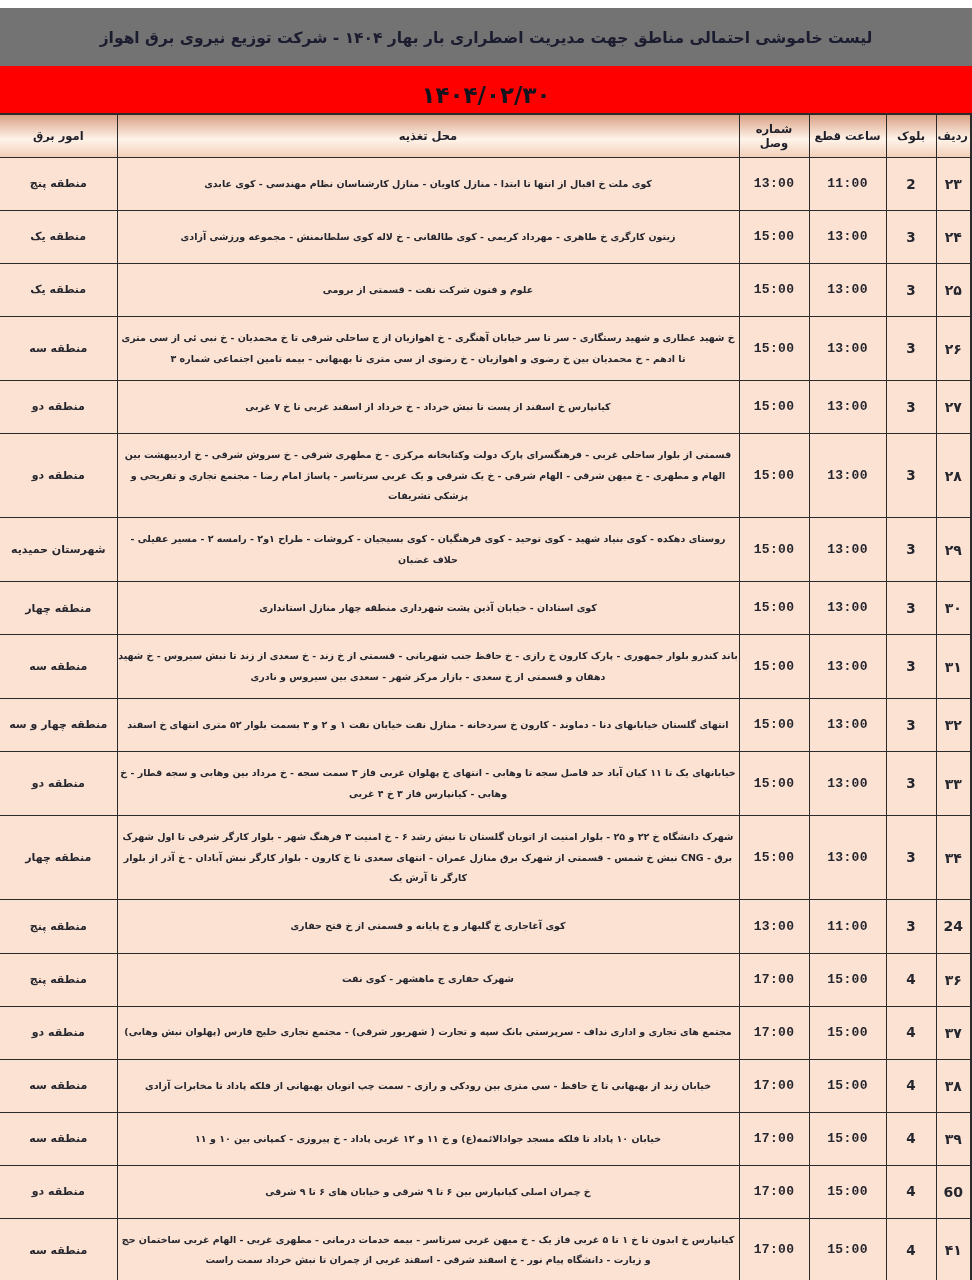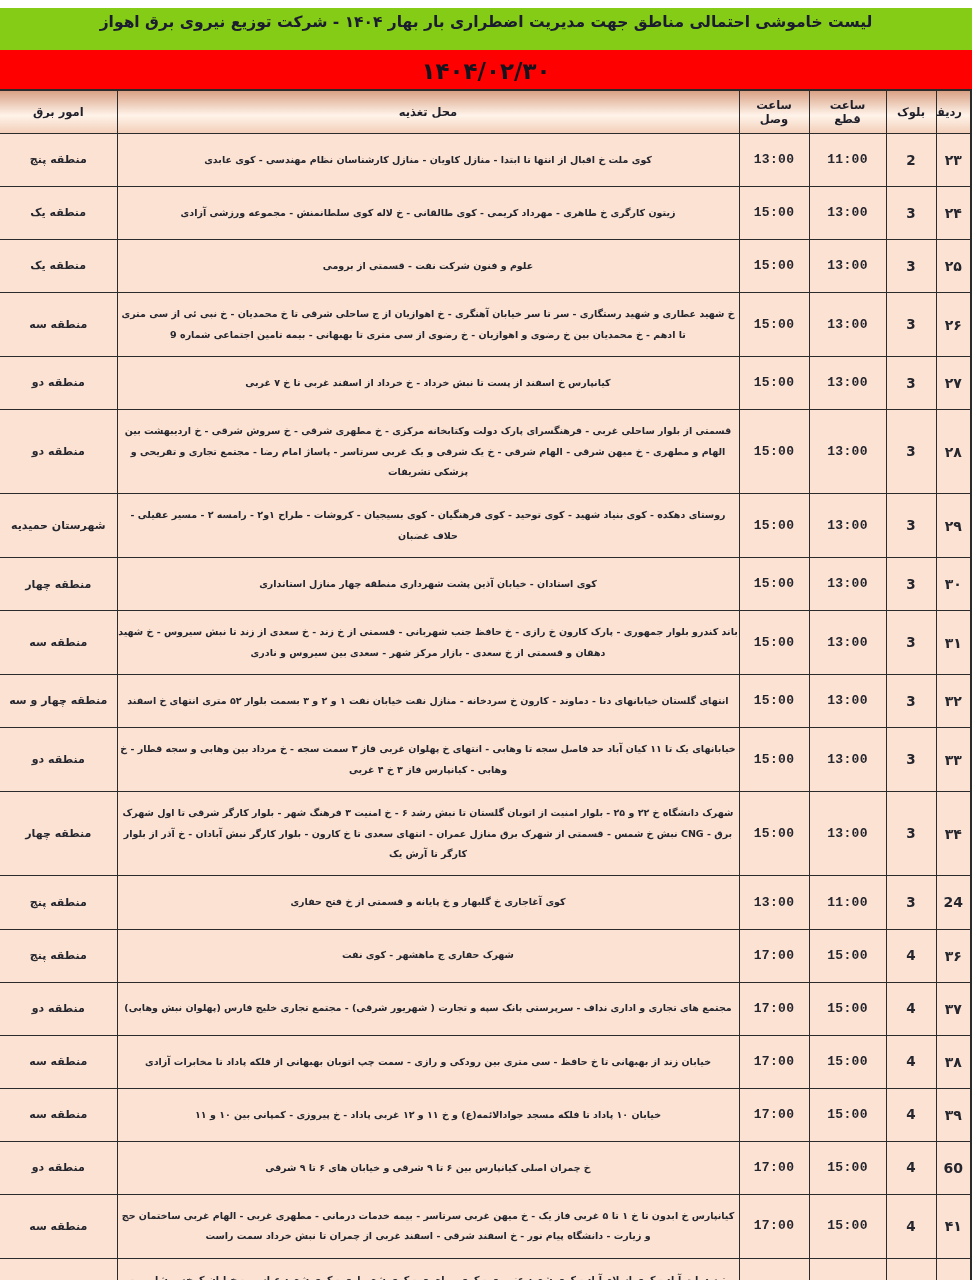--- a/index.html
+++ b/index.html
@@ -14,9 +14,9 @@
   }
   .top-gap{height:8px;background:#ffffff;}
   .banner-yellow{
-    background:#84cc16;
+    background:#737373;
     text-align:center;
-    padding:5px 24px 19px;
+    padding:21px 24px 19px;
   }
   .banner-yellow .title{
     font-size:15.5px;

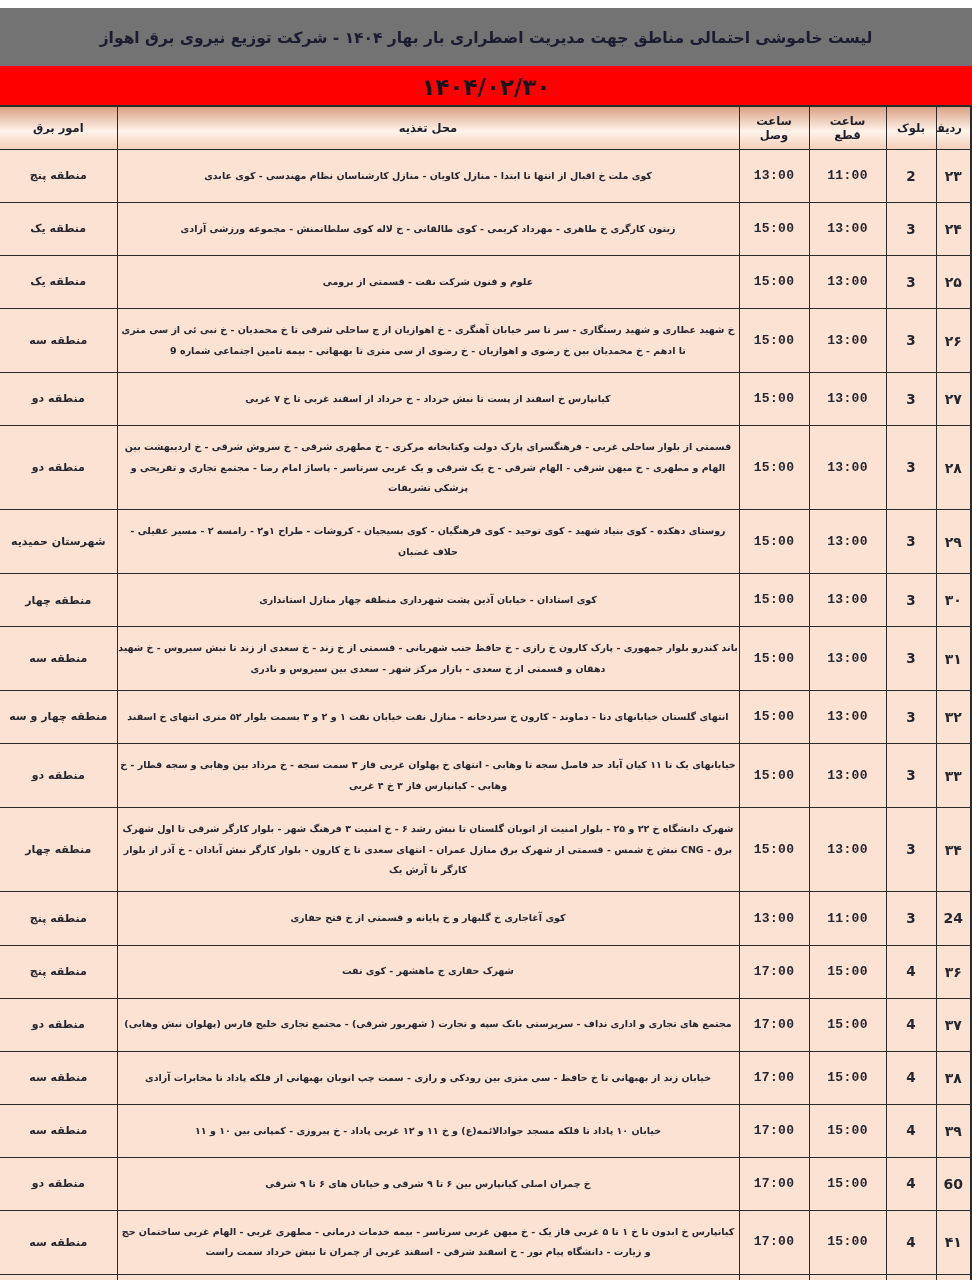--- a/index.html
+++ b/index.html
@@ -27,7 +27,7 @@
   .banner-red{
     background:#fe0000;
     text-align:center;
-    padding:8px 0 5px;
+    padding:16px 0 5px;
   }
   .banner-red .date{
     font-size:23px;

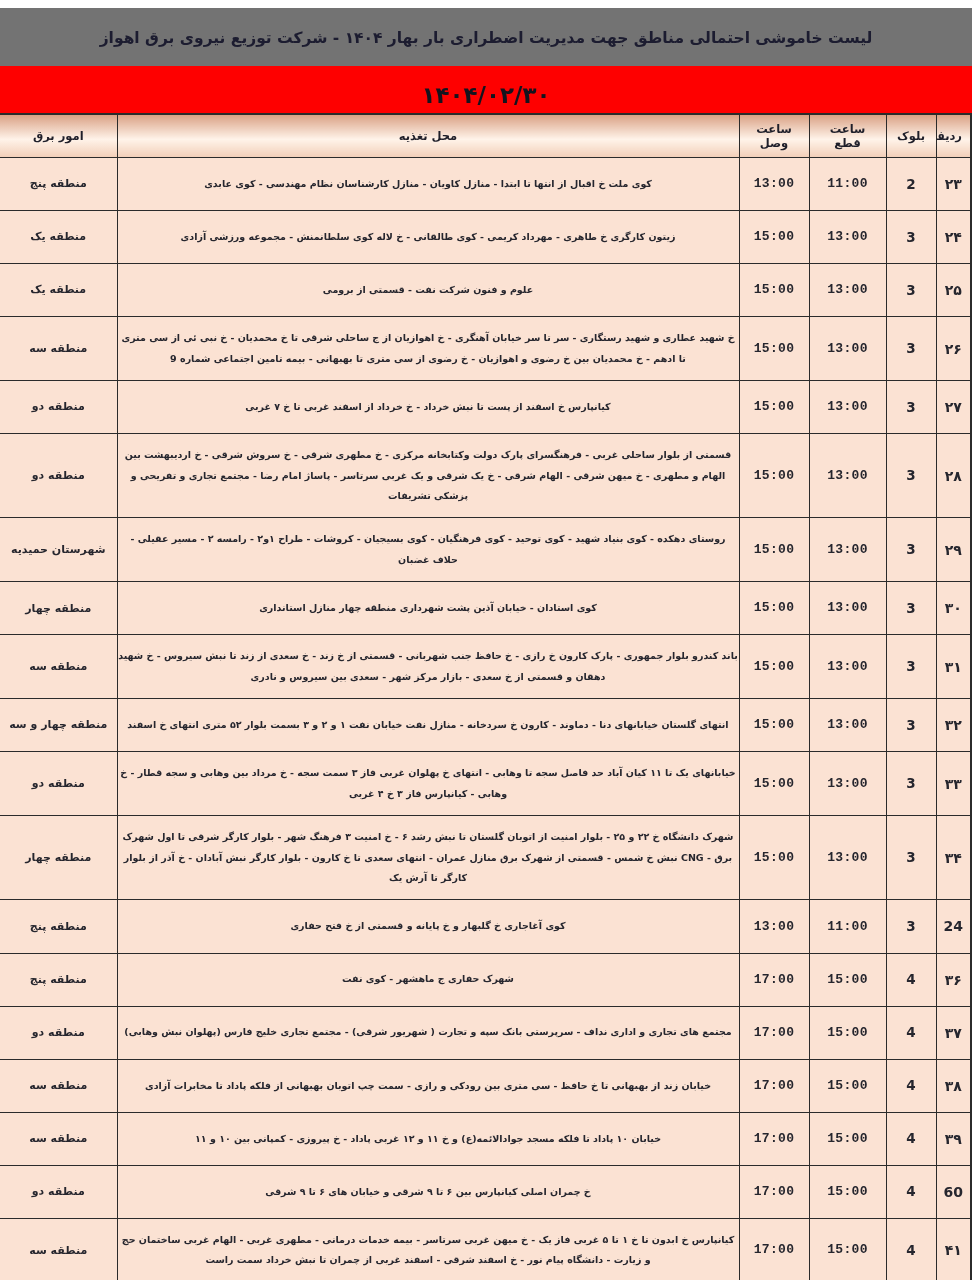--- a/index.html
+++ b/index.html
@@ -53,7 +53,7 @@
   .schedule th{
     background:linear-gradient(180deg,#d9a185 0%,#fff3e9 58%,#f2cfb9 100%);
     font-size:11.5px;
-    padding:7px 9px;
+    padding:7px 3px;
     color:#1f1f2a;
   }
   .schedule td{

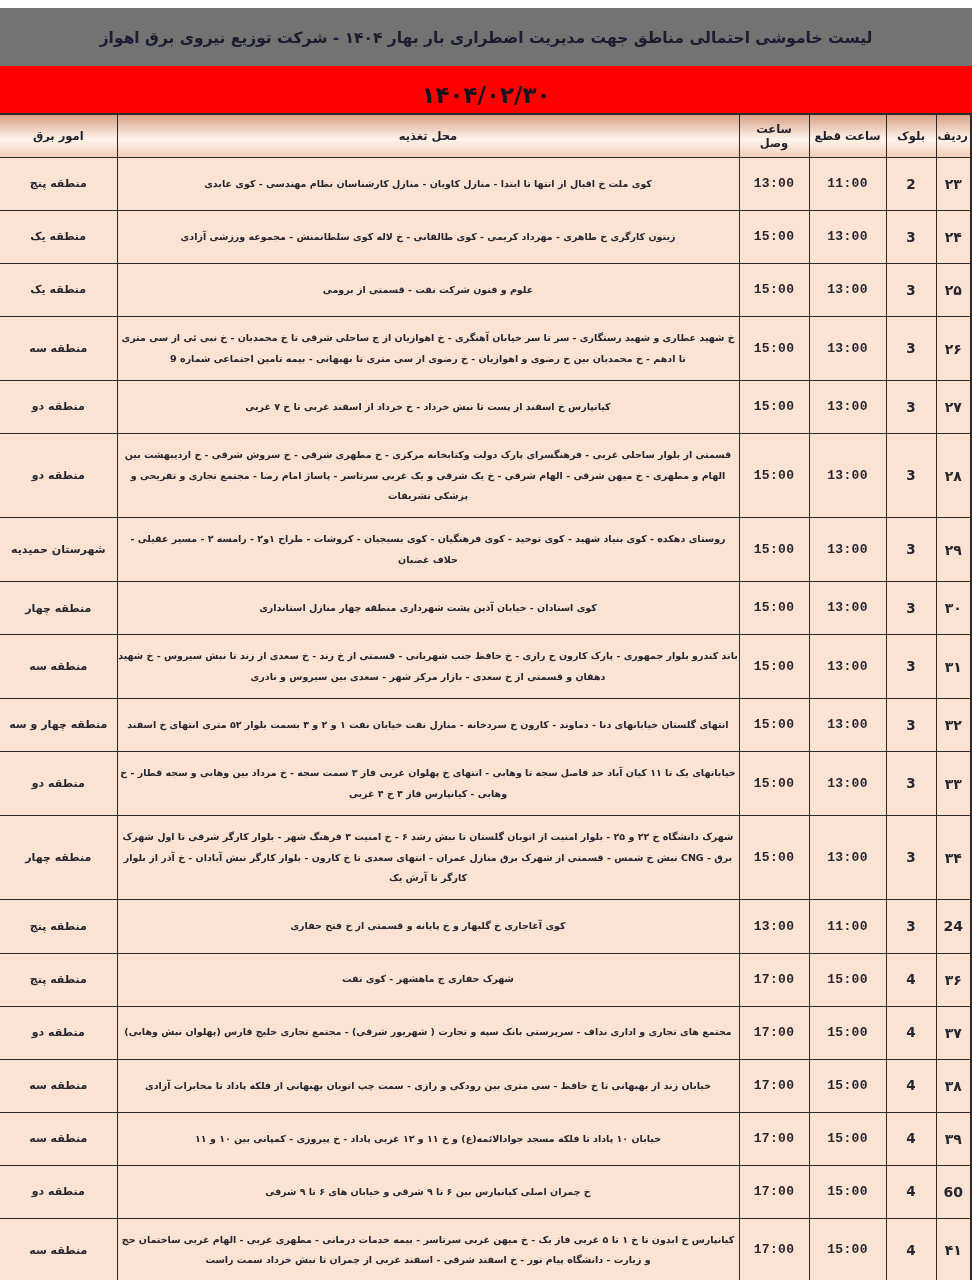--- a/index.html
+++ b/index.html
@@ -94,7 +94,7 @@
       <th>ردیف</th>
       <th>بلوک</th>
       <th>ساعت قطع</th>
-      <th>ساعت وصل</th>
+      <th>شماره وصل</th>
       <th>محل تغذیه</th>
       <th>امور برق</th>
     </tr>

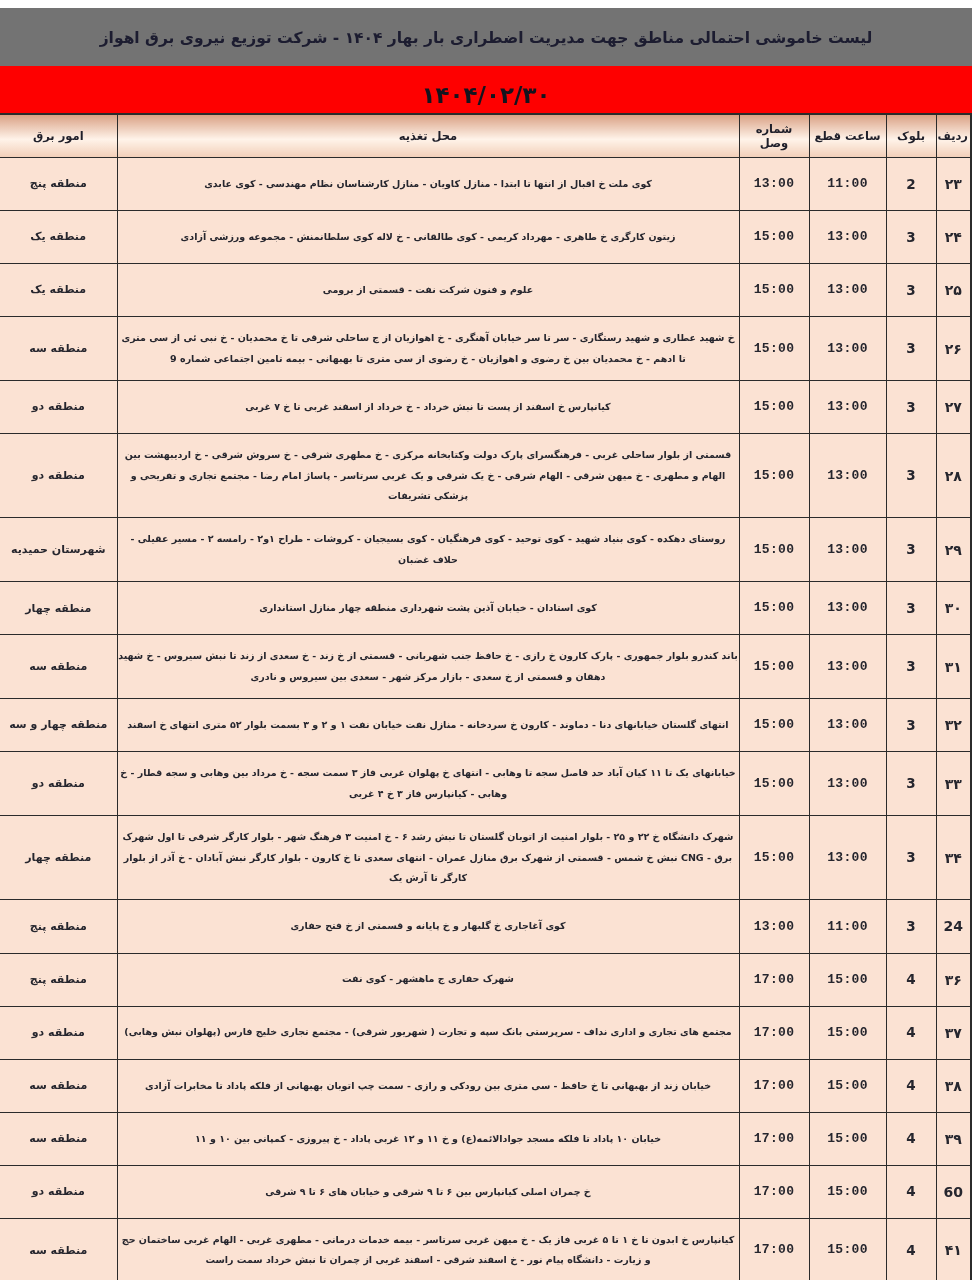--- a/index.html
+++ b/index.html
@@ -129,7 +129,7 @@
     <td class="c-block">3</td>
     <td class="c-time">13:00</td>
     <td class="c-time">15:00</td>
-    <td class="c-loc">خ شهید عطاری و شهید رستگاری - سر تا سر خیابان آهنگری - خ اهوازیان از ج ساحلی شرقی تا خ محمدیان - خ نبی ئی از سی متری تا ادهم - خ محمدیان بین خ رضوی و اهوازیان - خ رضوی از سی متری تا بهبهانی - بیمه تامین اجتماعی شماره 9</td>
+    <td class="c-loc">خ شهید عطاری و شهید رستگاری - سر تا سر خیابان آهنگری - خ اهوازیان از ج ساحلی شرقی تا خ محمدیان - خ نبی ئی از سی متری تا ادهم - خ محمدیان بین خ رضوی و اهوازیان - خ رضوی از سی متری تا بهبهانی - بیمه تامین اجتماعی شماره ۳</td>
     <td class="c-district">منطقه سه</td>
   </tr>
       <tr>

